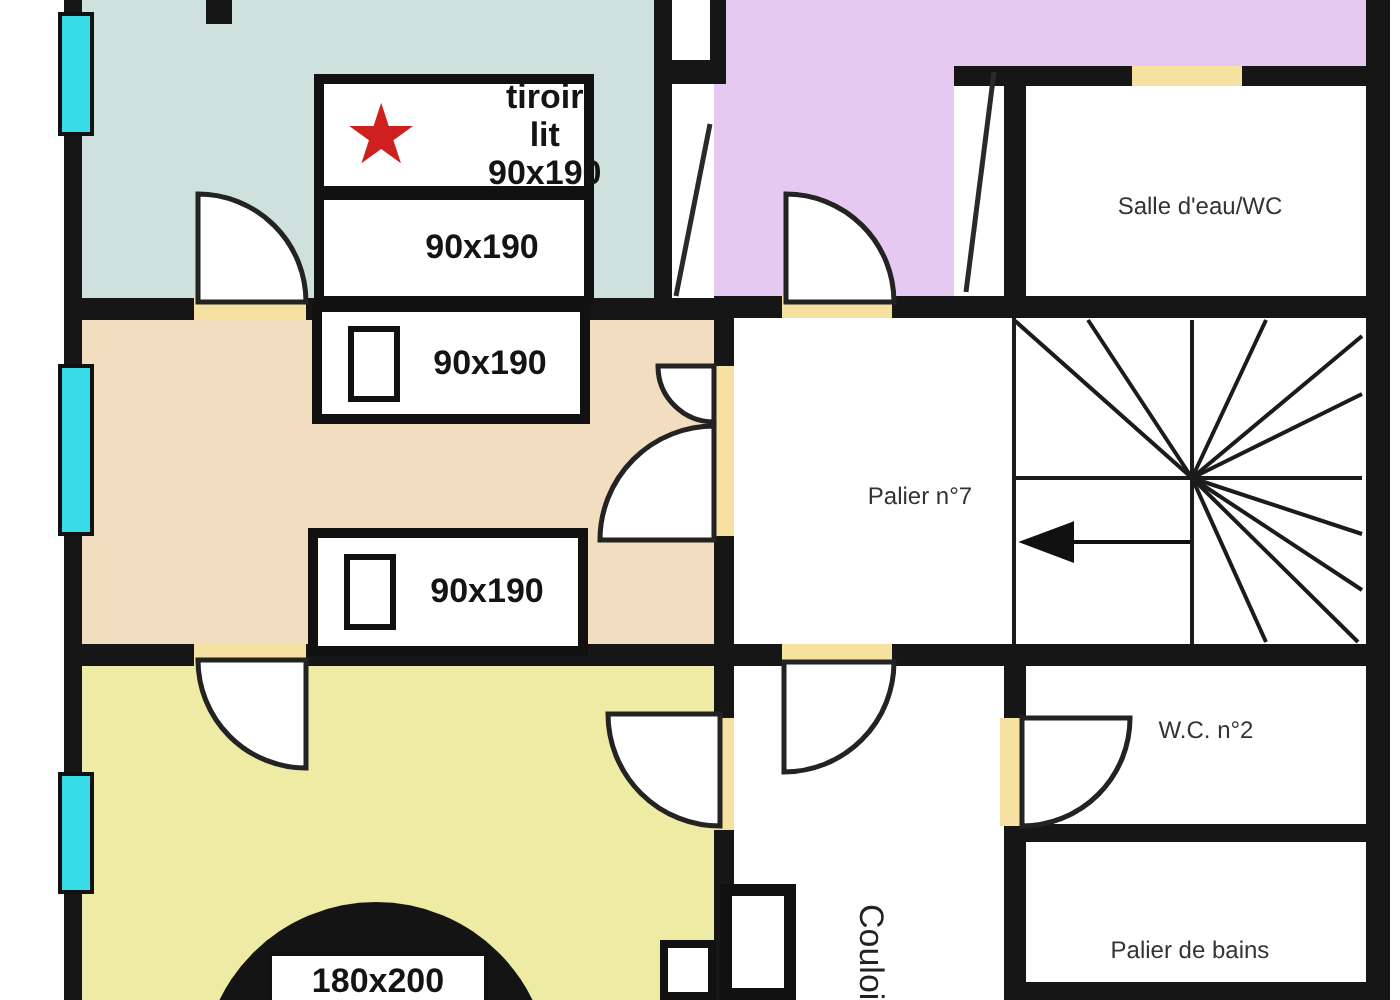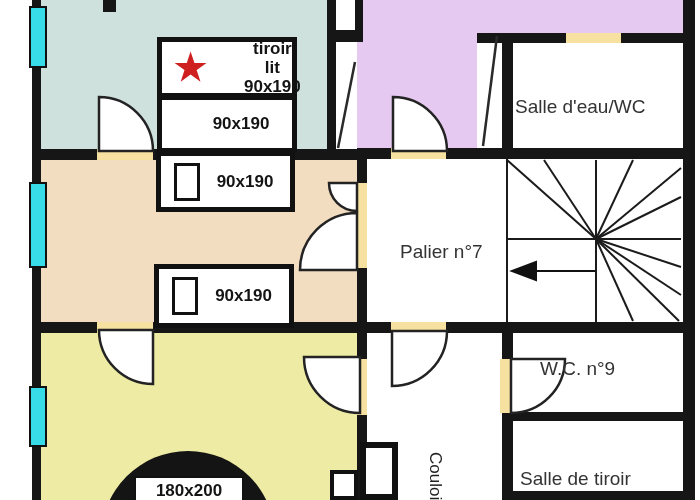--- a/index.html
+++ b/index.html
@@ -19,7 +19,7 @@
       margin-left:13px;box-sizing:border-box;}
   .star{position:absolute;left:12px;top:7px;font-size:37px;line-height:37px;z-index:7;}
   .b1text{margin-left:82px;text-align:center;line-height:19px;}
-  .roomlabel{z-index:6;font-size:19px;color:#333;white-space:nowrap;}
+  .roomlabel{z-index:6;font-size:12px;color:#333;text-align:center;white-space:nowrap;}
   .vertlabel{z-index:6;font-size:17px;color:#222;writing-mode:vertical-rl;overflow:hidden;}
   .closet{z-index:6;background:#fff;}
   .roundlabel{z-index:7;background:#fff;border:2px solid #111;font-weight:bold;font-size:17px;

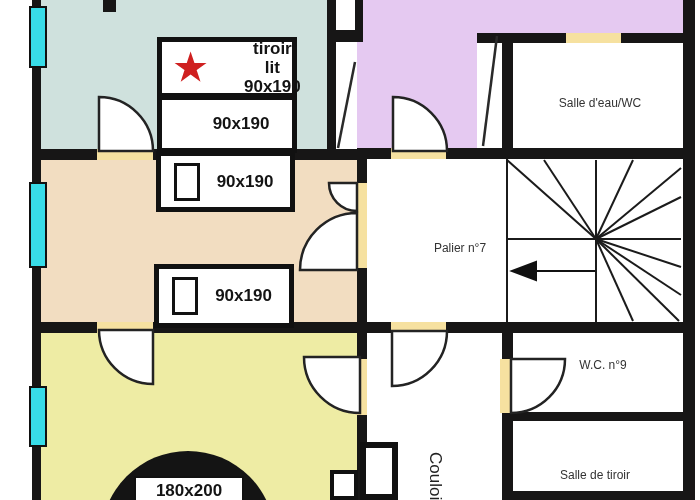--- a/index.html
+++ b/index.html
@@ -137,7 +137,7 @@
 
 <div class="abs roomlabel" style="left:515px;top:96px;width:170px;">Salle d'eau/WC</div>
 <div class="abs roomlabel" style="left:400px;top:241px;width:120px;">Palier n°7</div>
-<div class="abs roomlabel" style="left:540px;top:358px;width:126px;">W.C. n°9</div>
+<div class="abs roomlabel" style="left:540px;top:358px;width:126px;">W.C. n°2</div>
 <div class="abs roomlabel" style="left:520px;top:468px;width:150px;">Salle de tiroir</div>
 <div class="abs vertlabel" style="left:421px;top:452px;height:56px;width:24px;">Couloir</div>
 

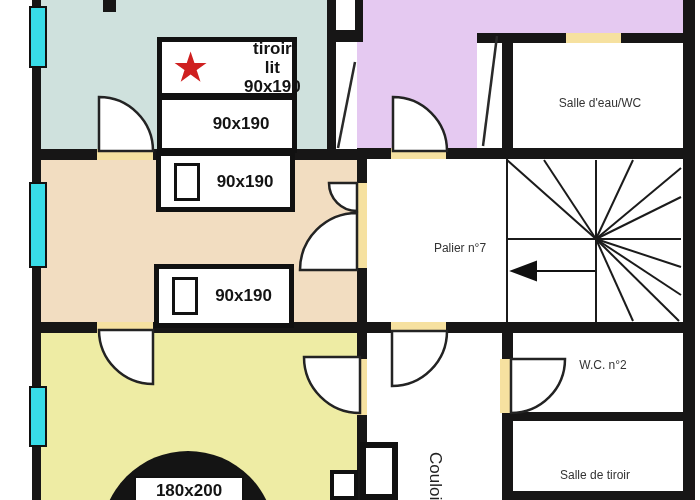--- a/index.html
+++ b/index.html
@@ -138,7 +138,7 @@
 <div class="abs roomlabel" style="left:515px;top:96px;width:170px;">Salle d'eau/WC</div>
 <div class="abs roomlabel" style="left:400px;top:241px;width:120px;">Palier n°7</div>
 <div class="abs roomlabel" style="left:540px;top:358px;width:126px;">W.C. n°2</div>
-<div class="abs roomlabel" style="left:520px;top:468px;width:150px;">Salle de tiroir</div>
+<div class="abs roomlabel" style="left:520px;top:468px;width:150px;">Palier de bains</div>
 <div class="abs vertlabel" style="left:421px;top:452px;height:56px;width:24px;">Couloir</div>
 
 </body></html>

